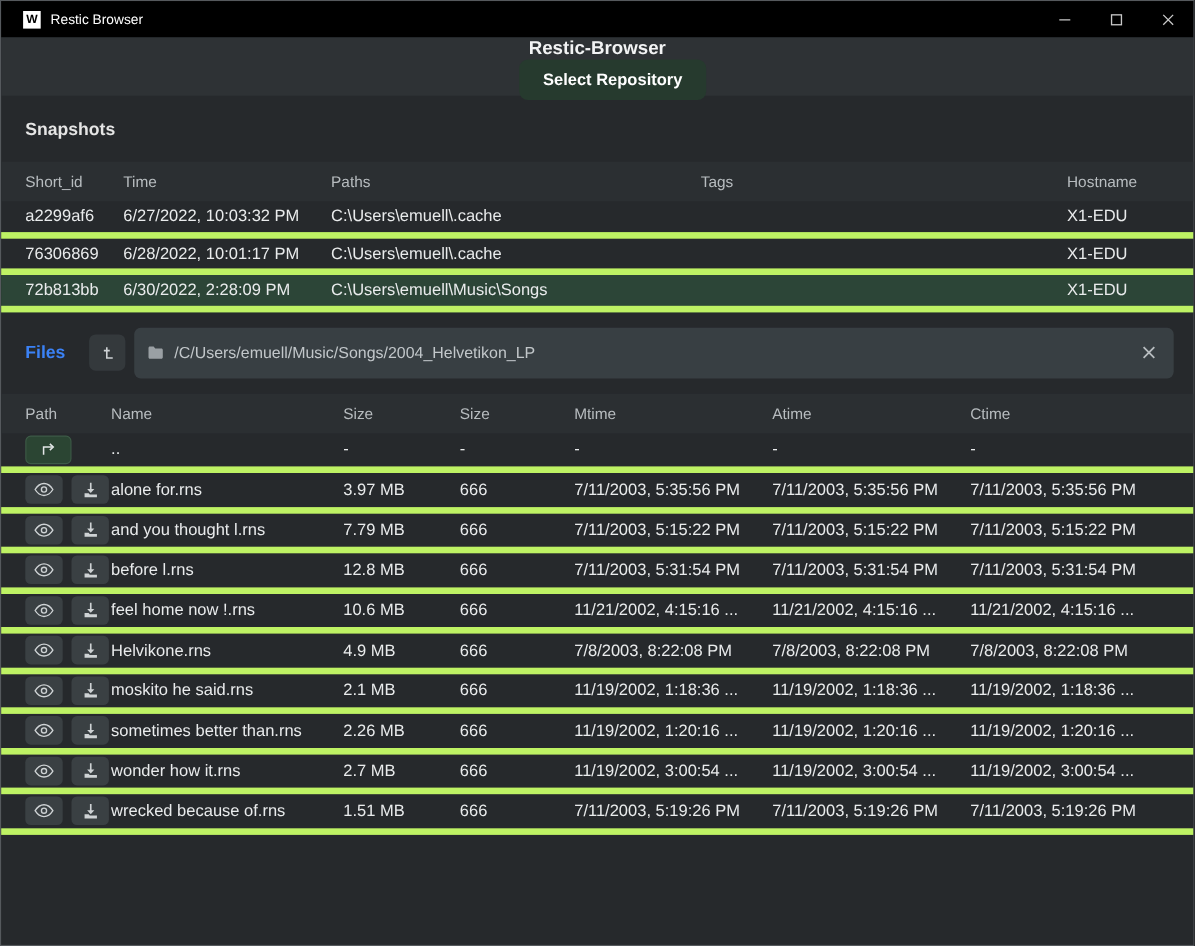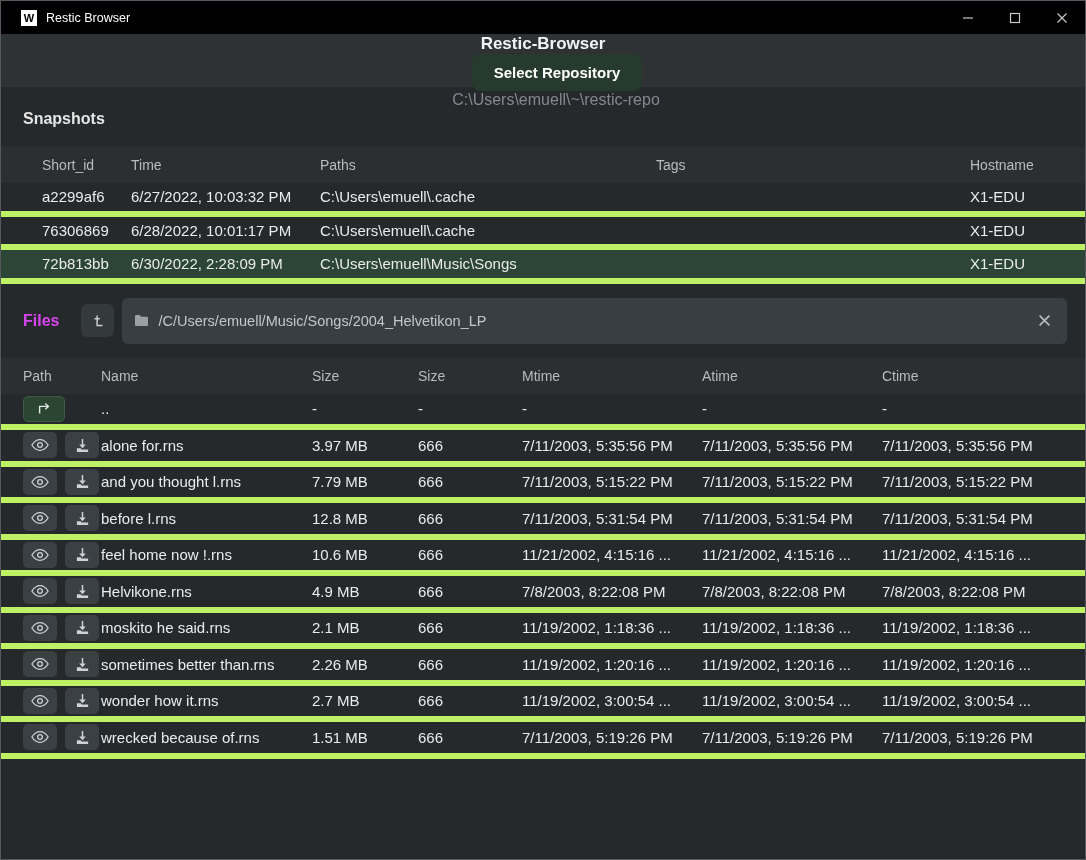--- a/index.html
+++ b/index.html
@@ -100,7 +100,6 @@
   <div class="appheader">
     <div class="app-title">Restic-Browser</div>
     <button class="repo-btn">Select Repository</button>
-    <div class="repo-path">C:\Users\emuell\~\restic-repo</div>
   </div>
 
   <div class="section-title">Snapshots</div>

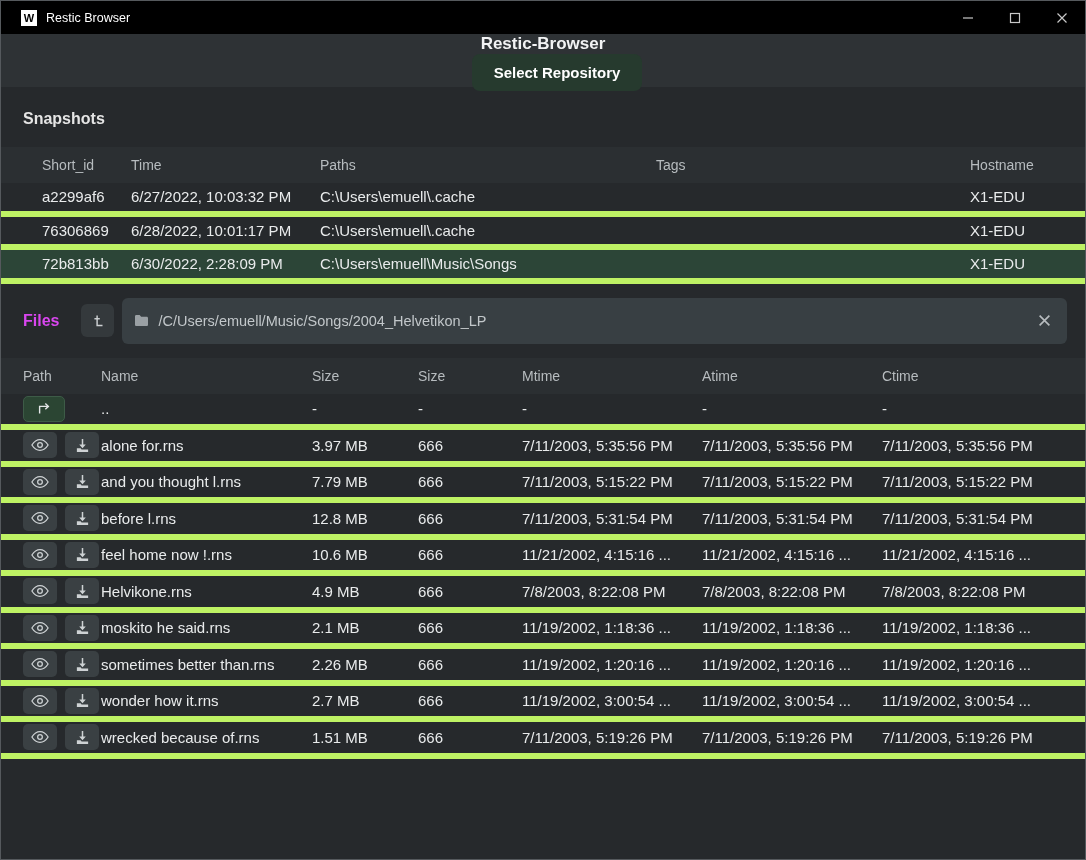--- a/index.html
+++ b/index.html
@@ -34,7 +34,7 @@
   .snap-row { height:33.5px; }
   .snap-row.selected { background:#2c4537; }
   
-  .c-shortid { width:94px; padding-left:22px;margin-left:19px; }
+  .c-shortid { width:94px; padding-left:22px; }
   .c-time    { width:189px;margin-left:17px; }
   .c-paths   { width:336px; }
   .c-tags    { flex:1; }

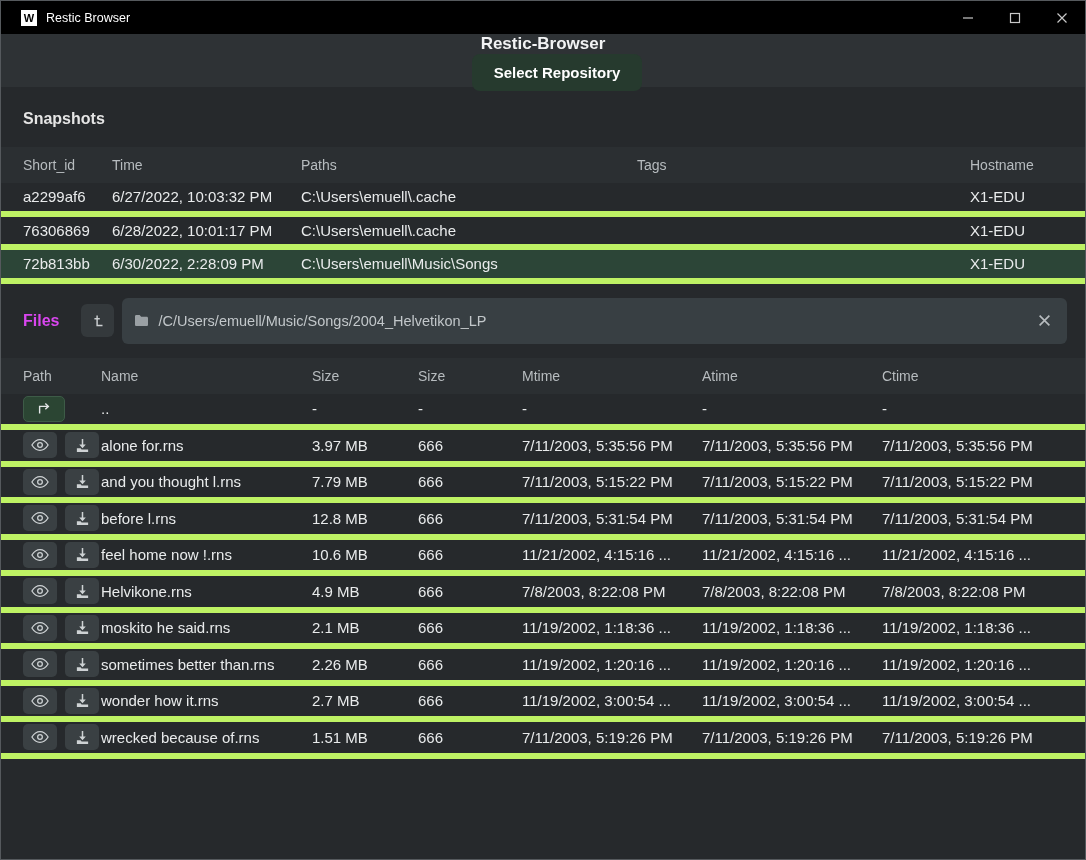--- a/index.html
+++ b/index.html
@@ -41,7 +41,7 @@
   .c-host    { width:115px; }
   
   .files-bar { display:flex; align-items:center; margin:14px 18px 14px 0; }
-  .files-label { font-size:16px; font-weight:bold; color:#d946ef; padding:0 22px; }
+  .files-label { font-size:16px; font-weight:bold; color:#3b82f6; padding:0 22px; }
   .drive-btn {
     width:33px; height:33px; background:#34393c; border:none; border-radius:6px;
     color:#cdd1d3; display:flex; align-items:center; justify-content:center; cursor:pointer;

